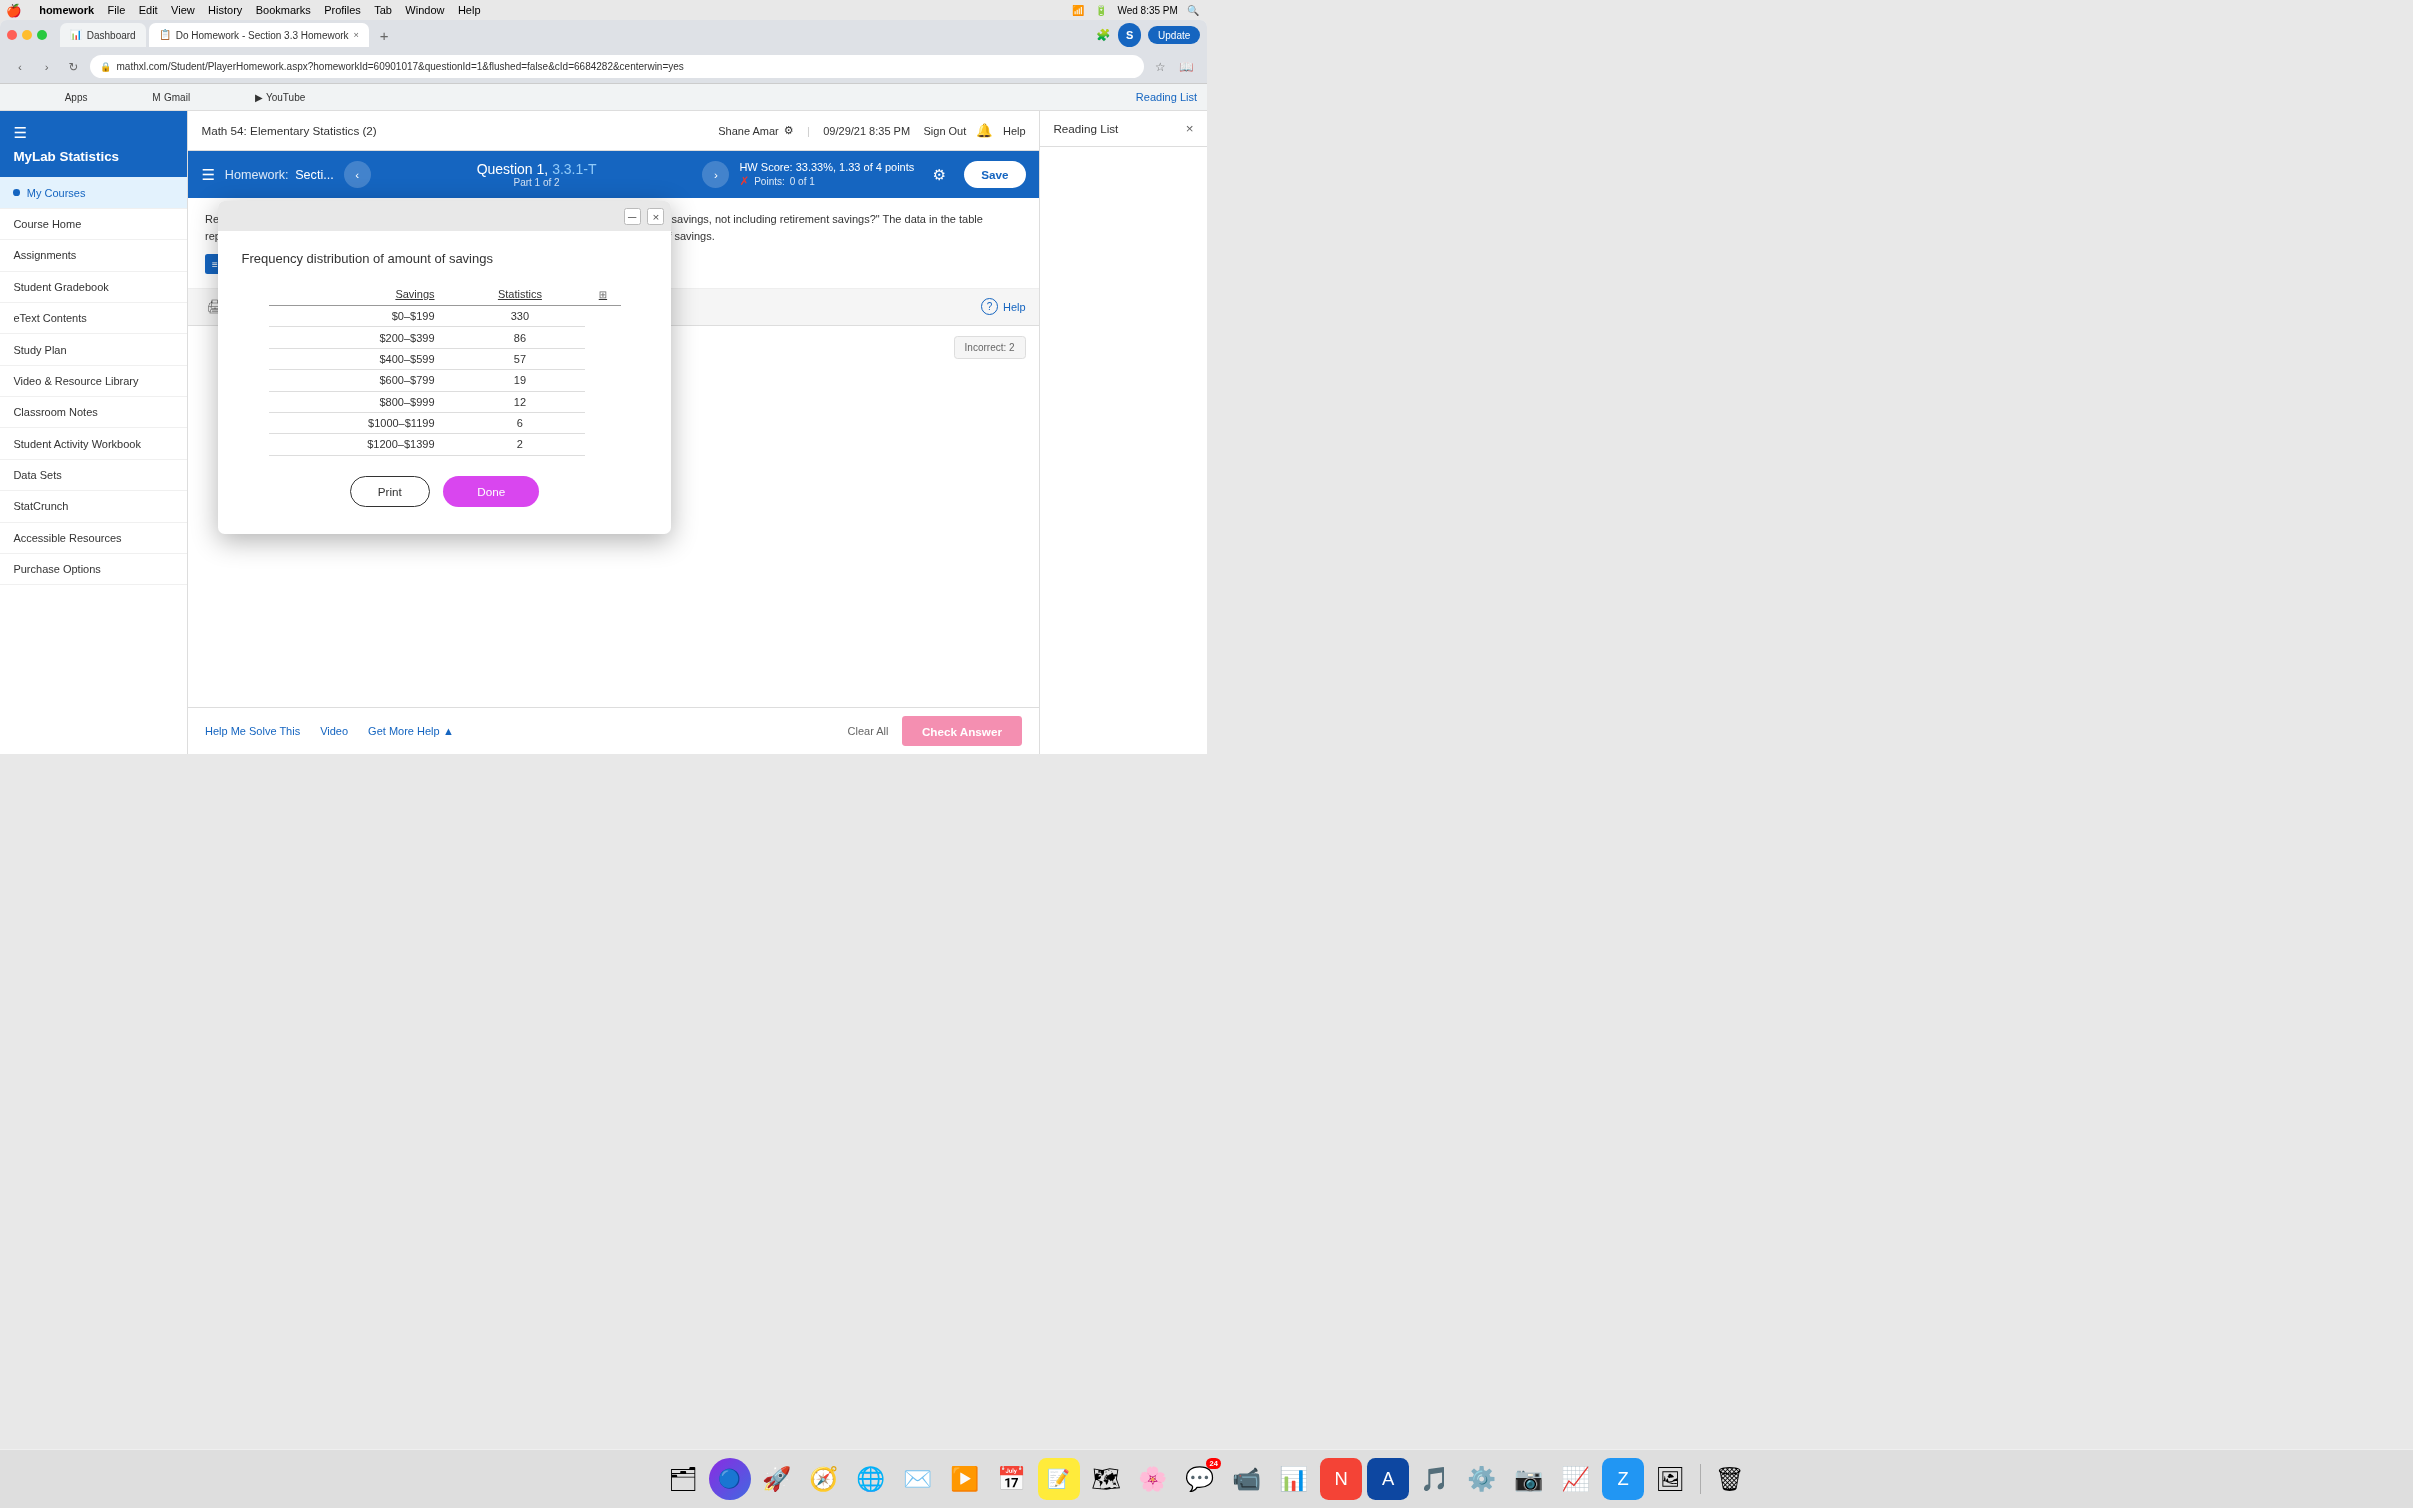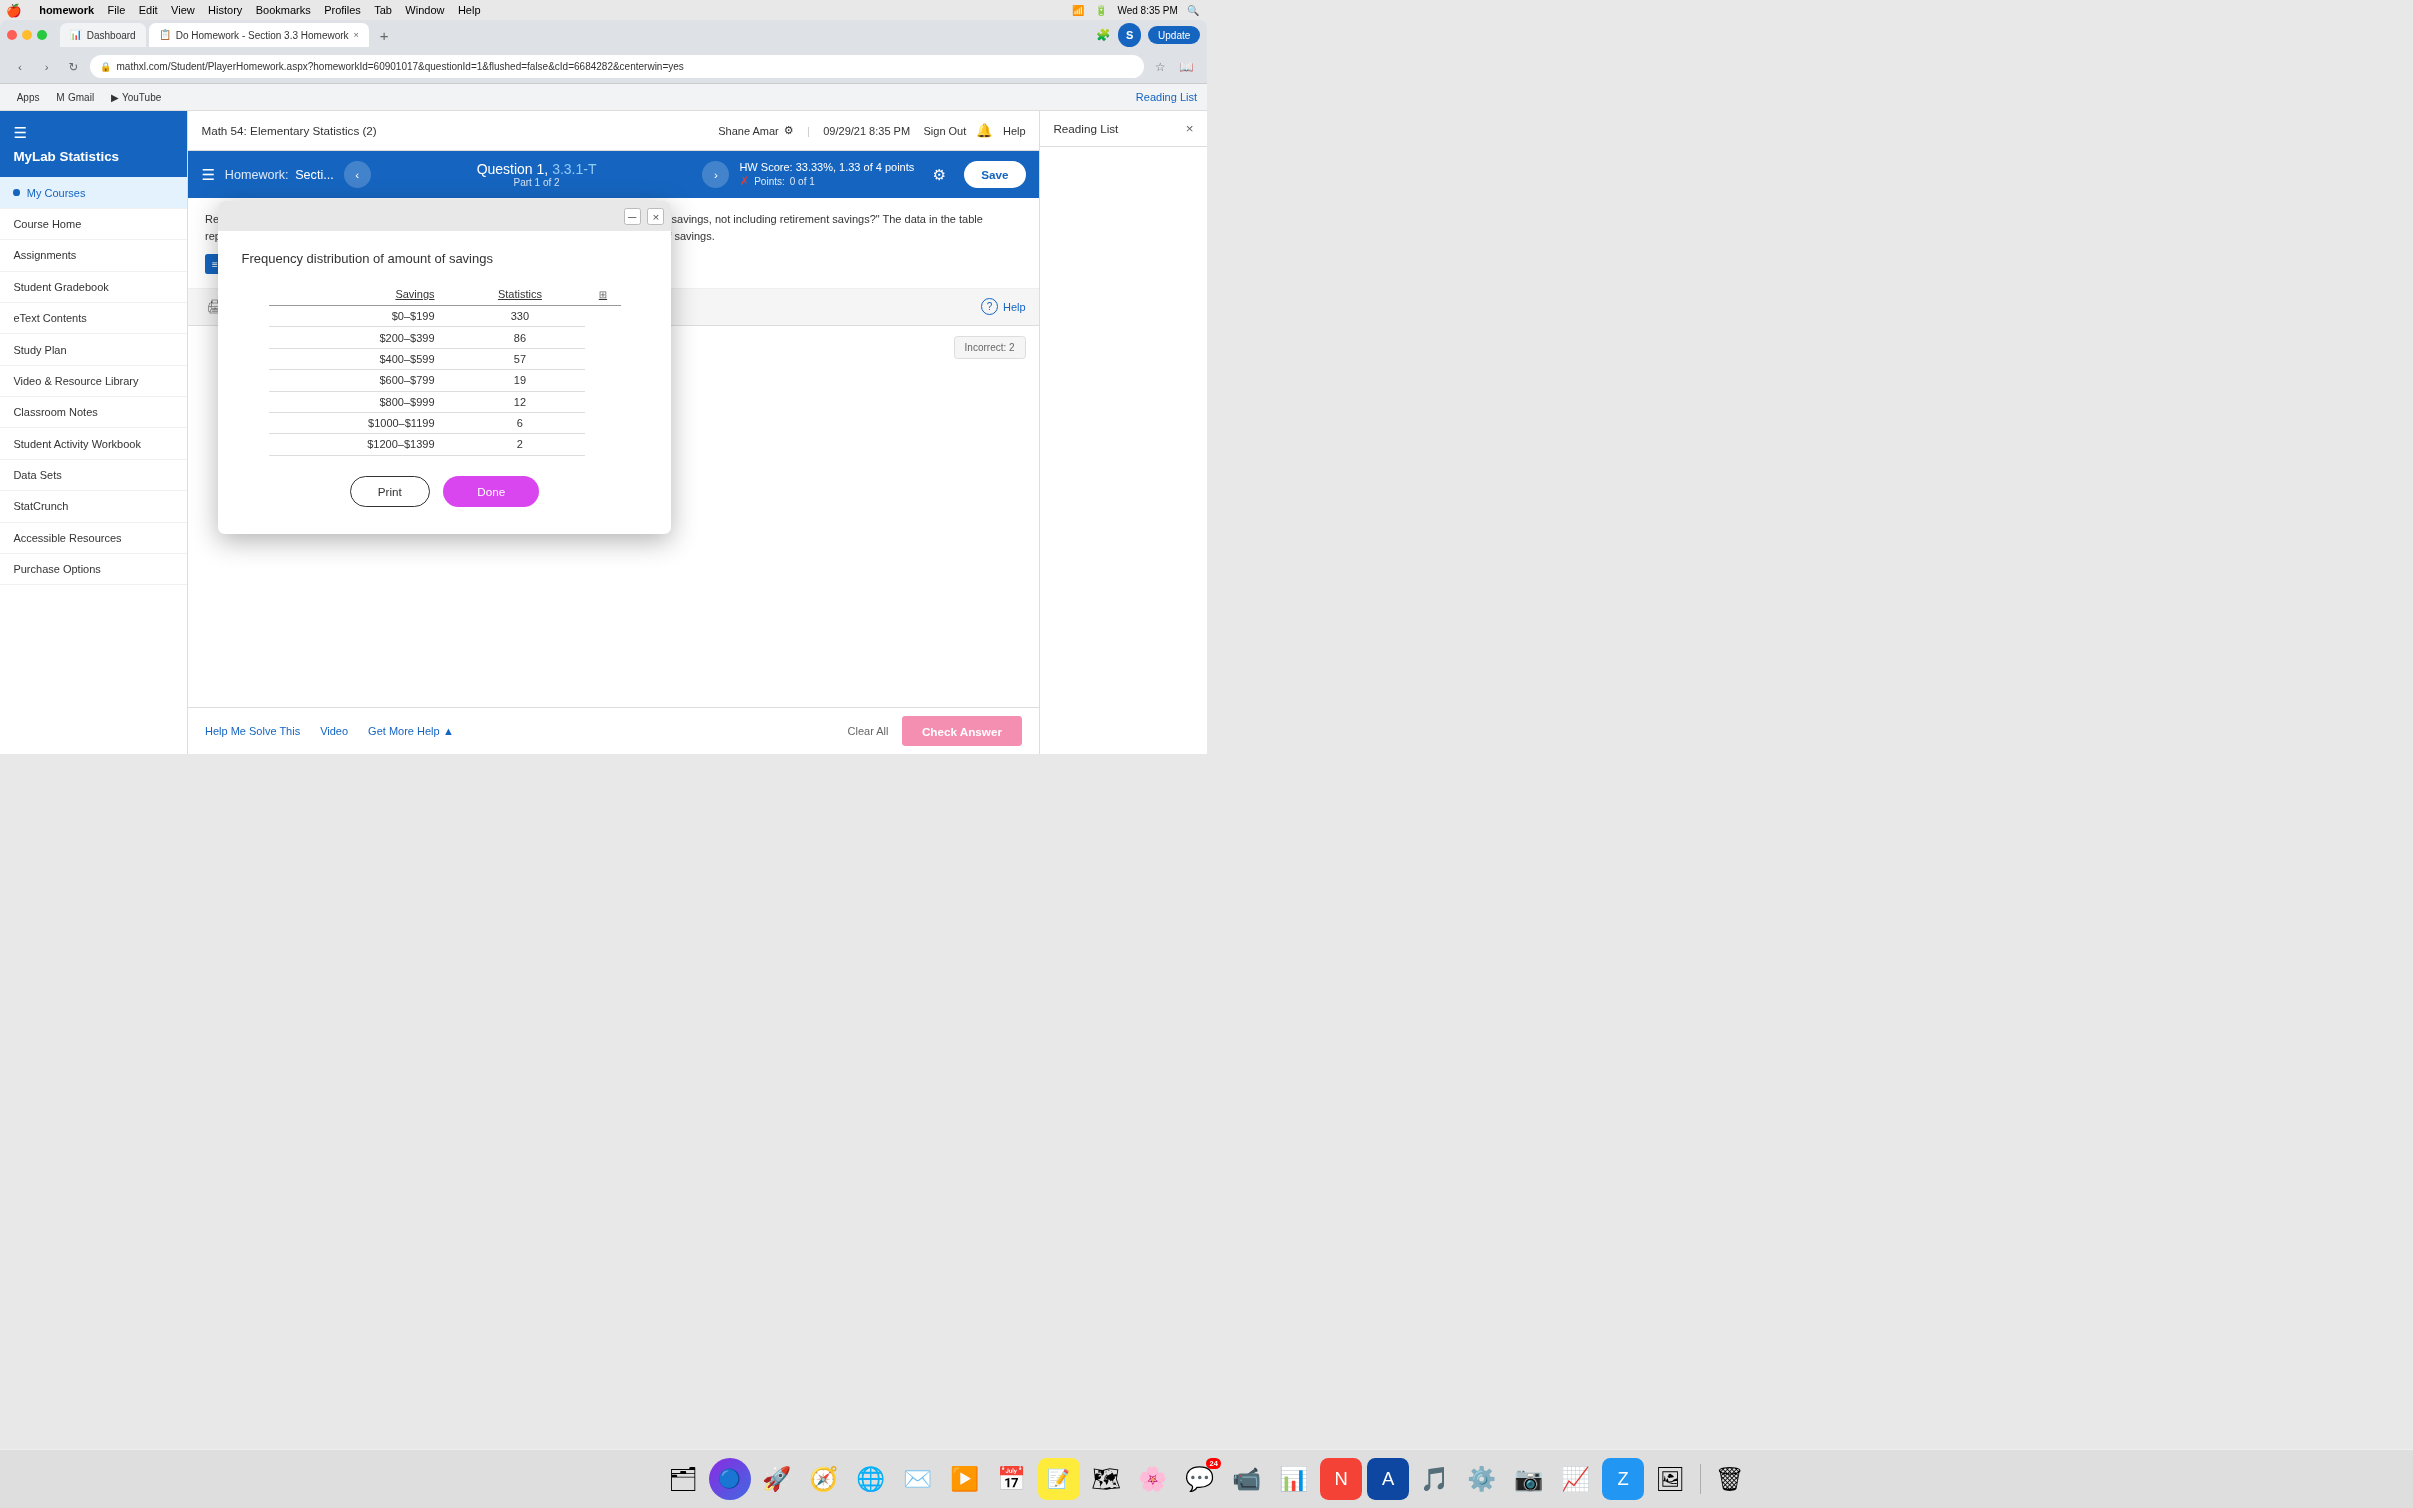--- a/index.html
+++ b/index.html
@@ -137,7 +137,7 @@
     .bookmark-item {
       display: flex; align-items: center; gap: 3.4px;
       padding: 1.7px 6.7px; border-radius: 3.4px;
-      font-size: 10px; color: #333; cursor: pointer;
+      font-size: 10px; color: #333; cursor: pointer; margin-left: 48px;
     }
     .bookmarks-right { margin-left: auto; display: flex; align-items: center; gap: 6.7px; }
 

